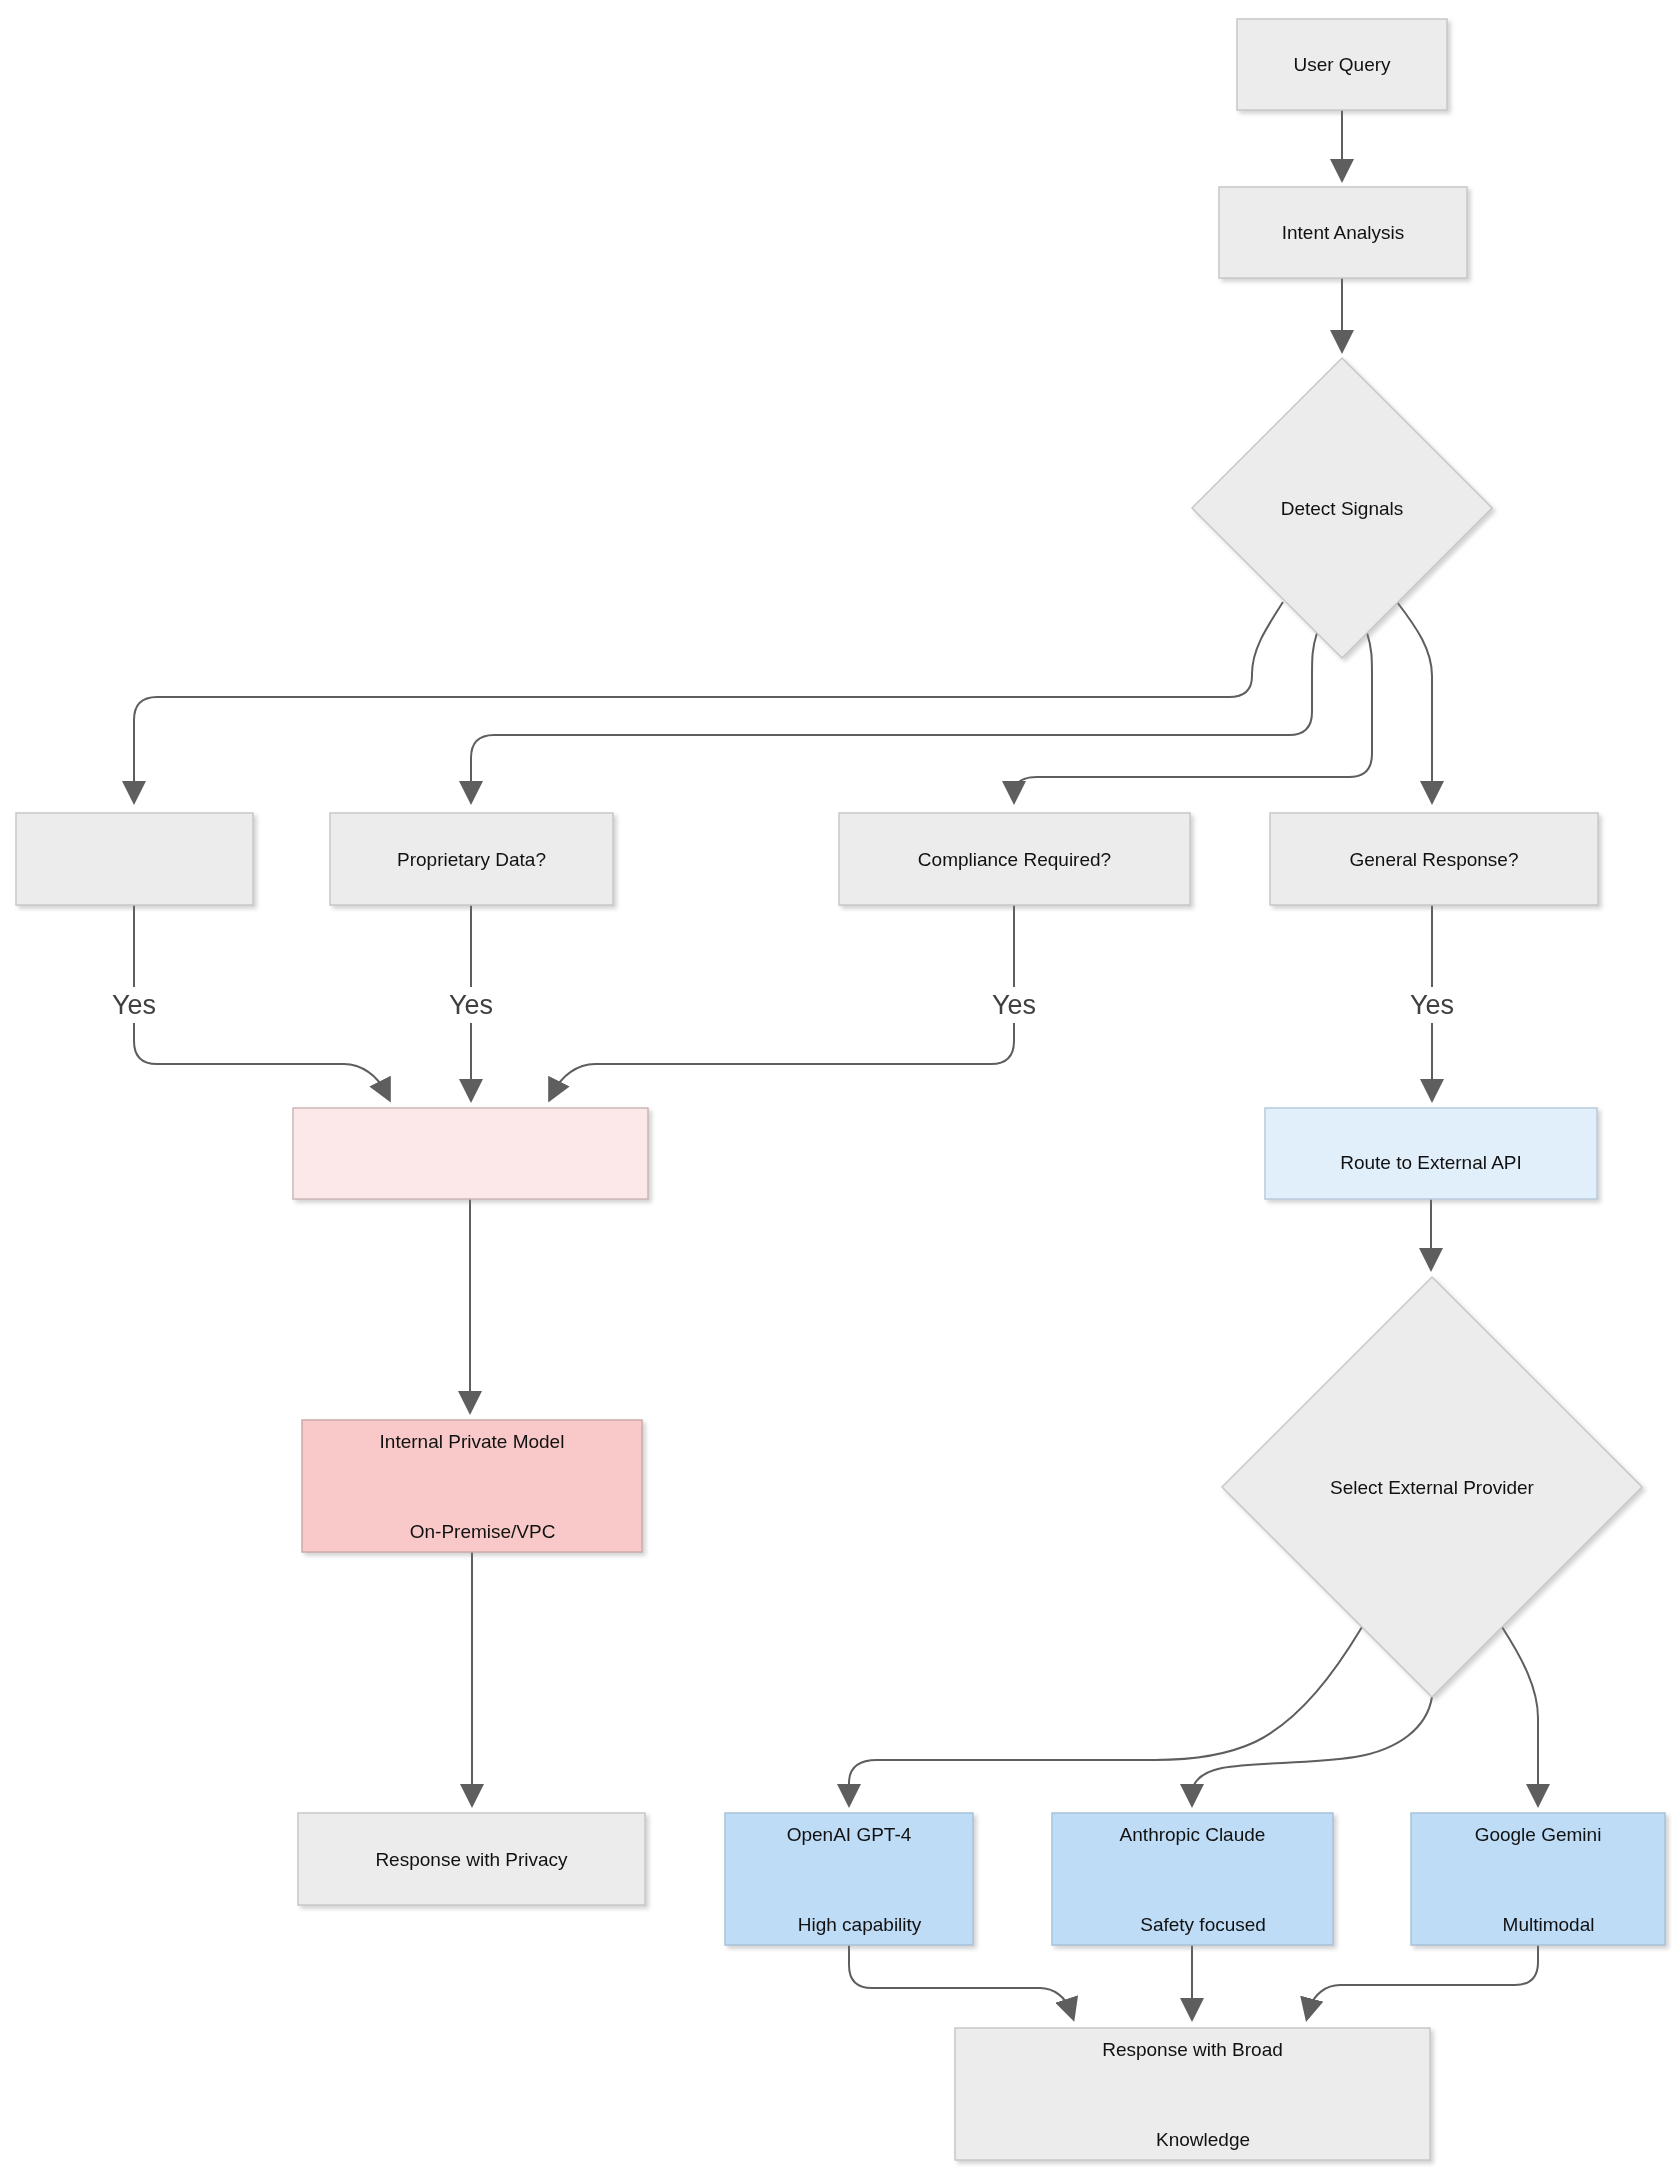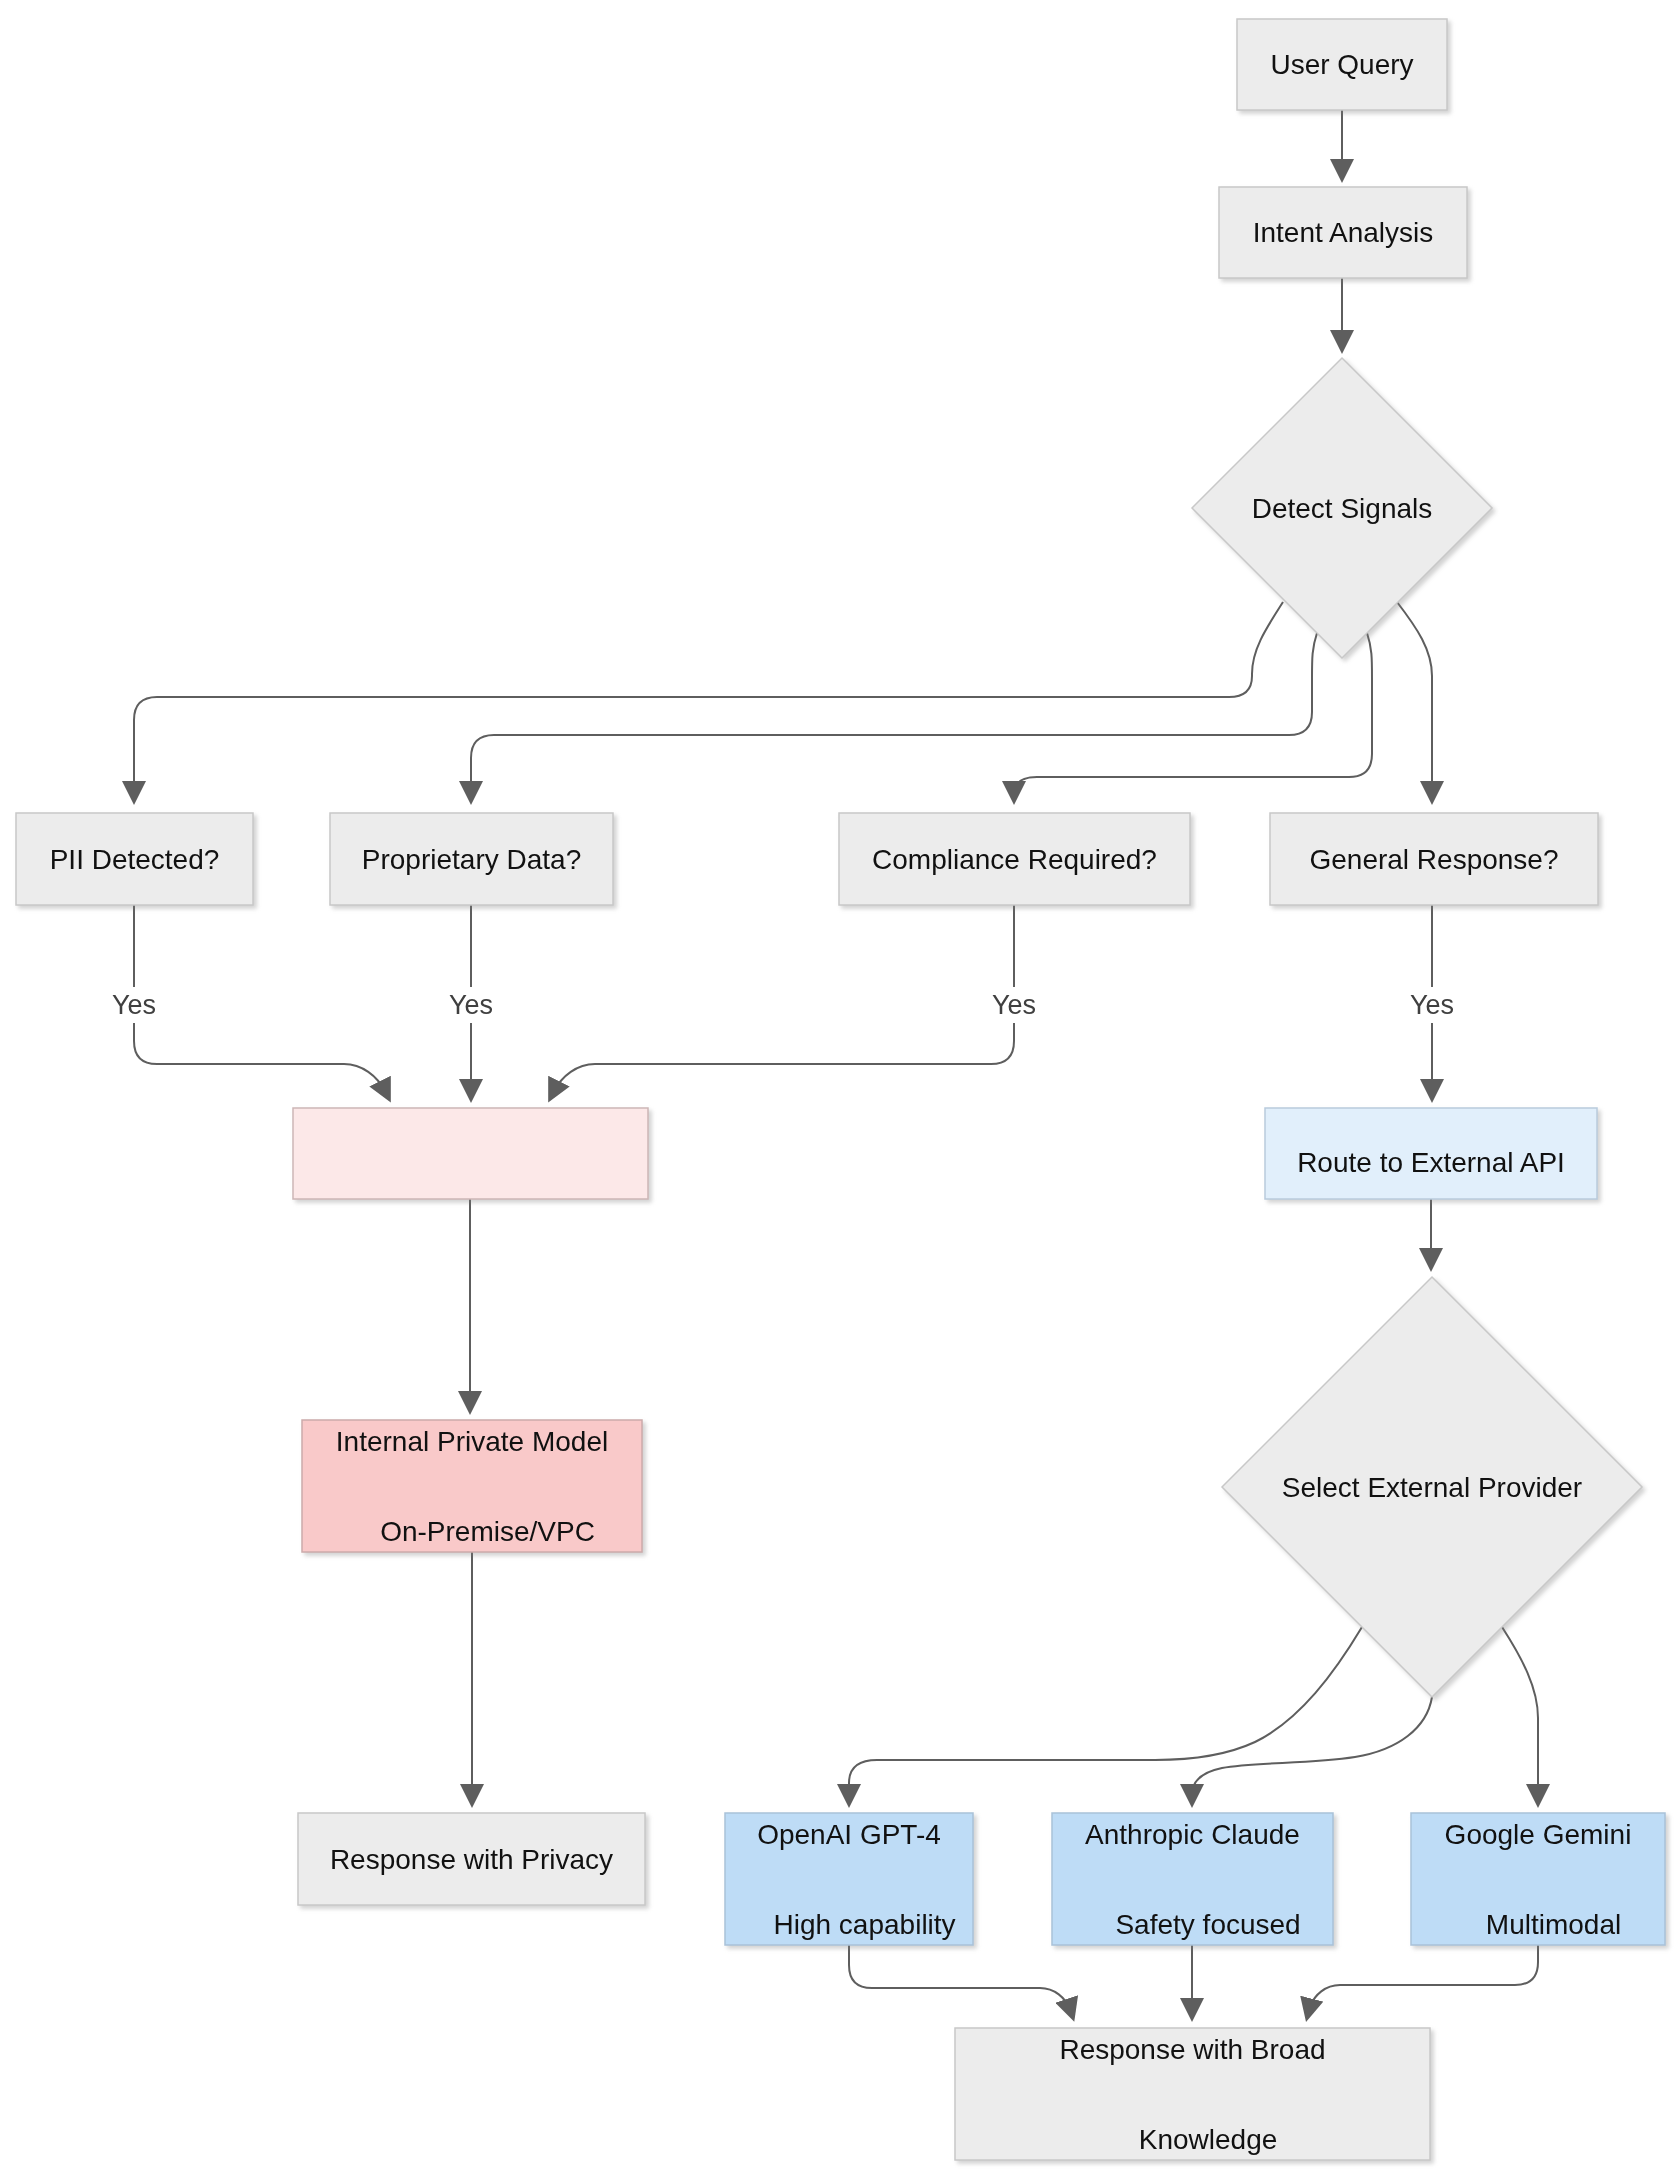--- a/index.html
+++ b/index.html
@@ -20,7 +20,7 @@
   .n-blue     {fill:#bedcf6;stroke:#a9c2d9;stroke-width:1.5px;}
   .nodelabel{
     position:absolute;display:flex;align-items:center;justify-content:center;
-    text-align:center;color:#111111;font-size:28px;line-height:45px;
+    text-align:center;color:#111111;font-size:19px;line-height:45px;
     pointer-events:none;white-space:pre;
   }
   .nodelabel .two{display:block;}

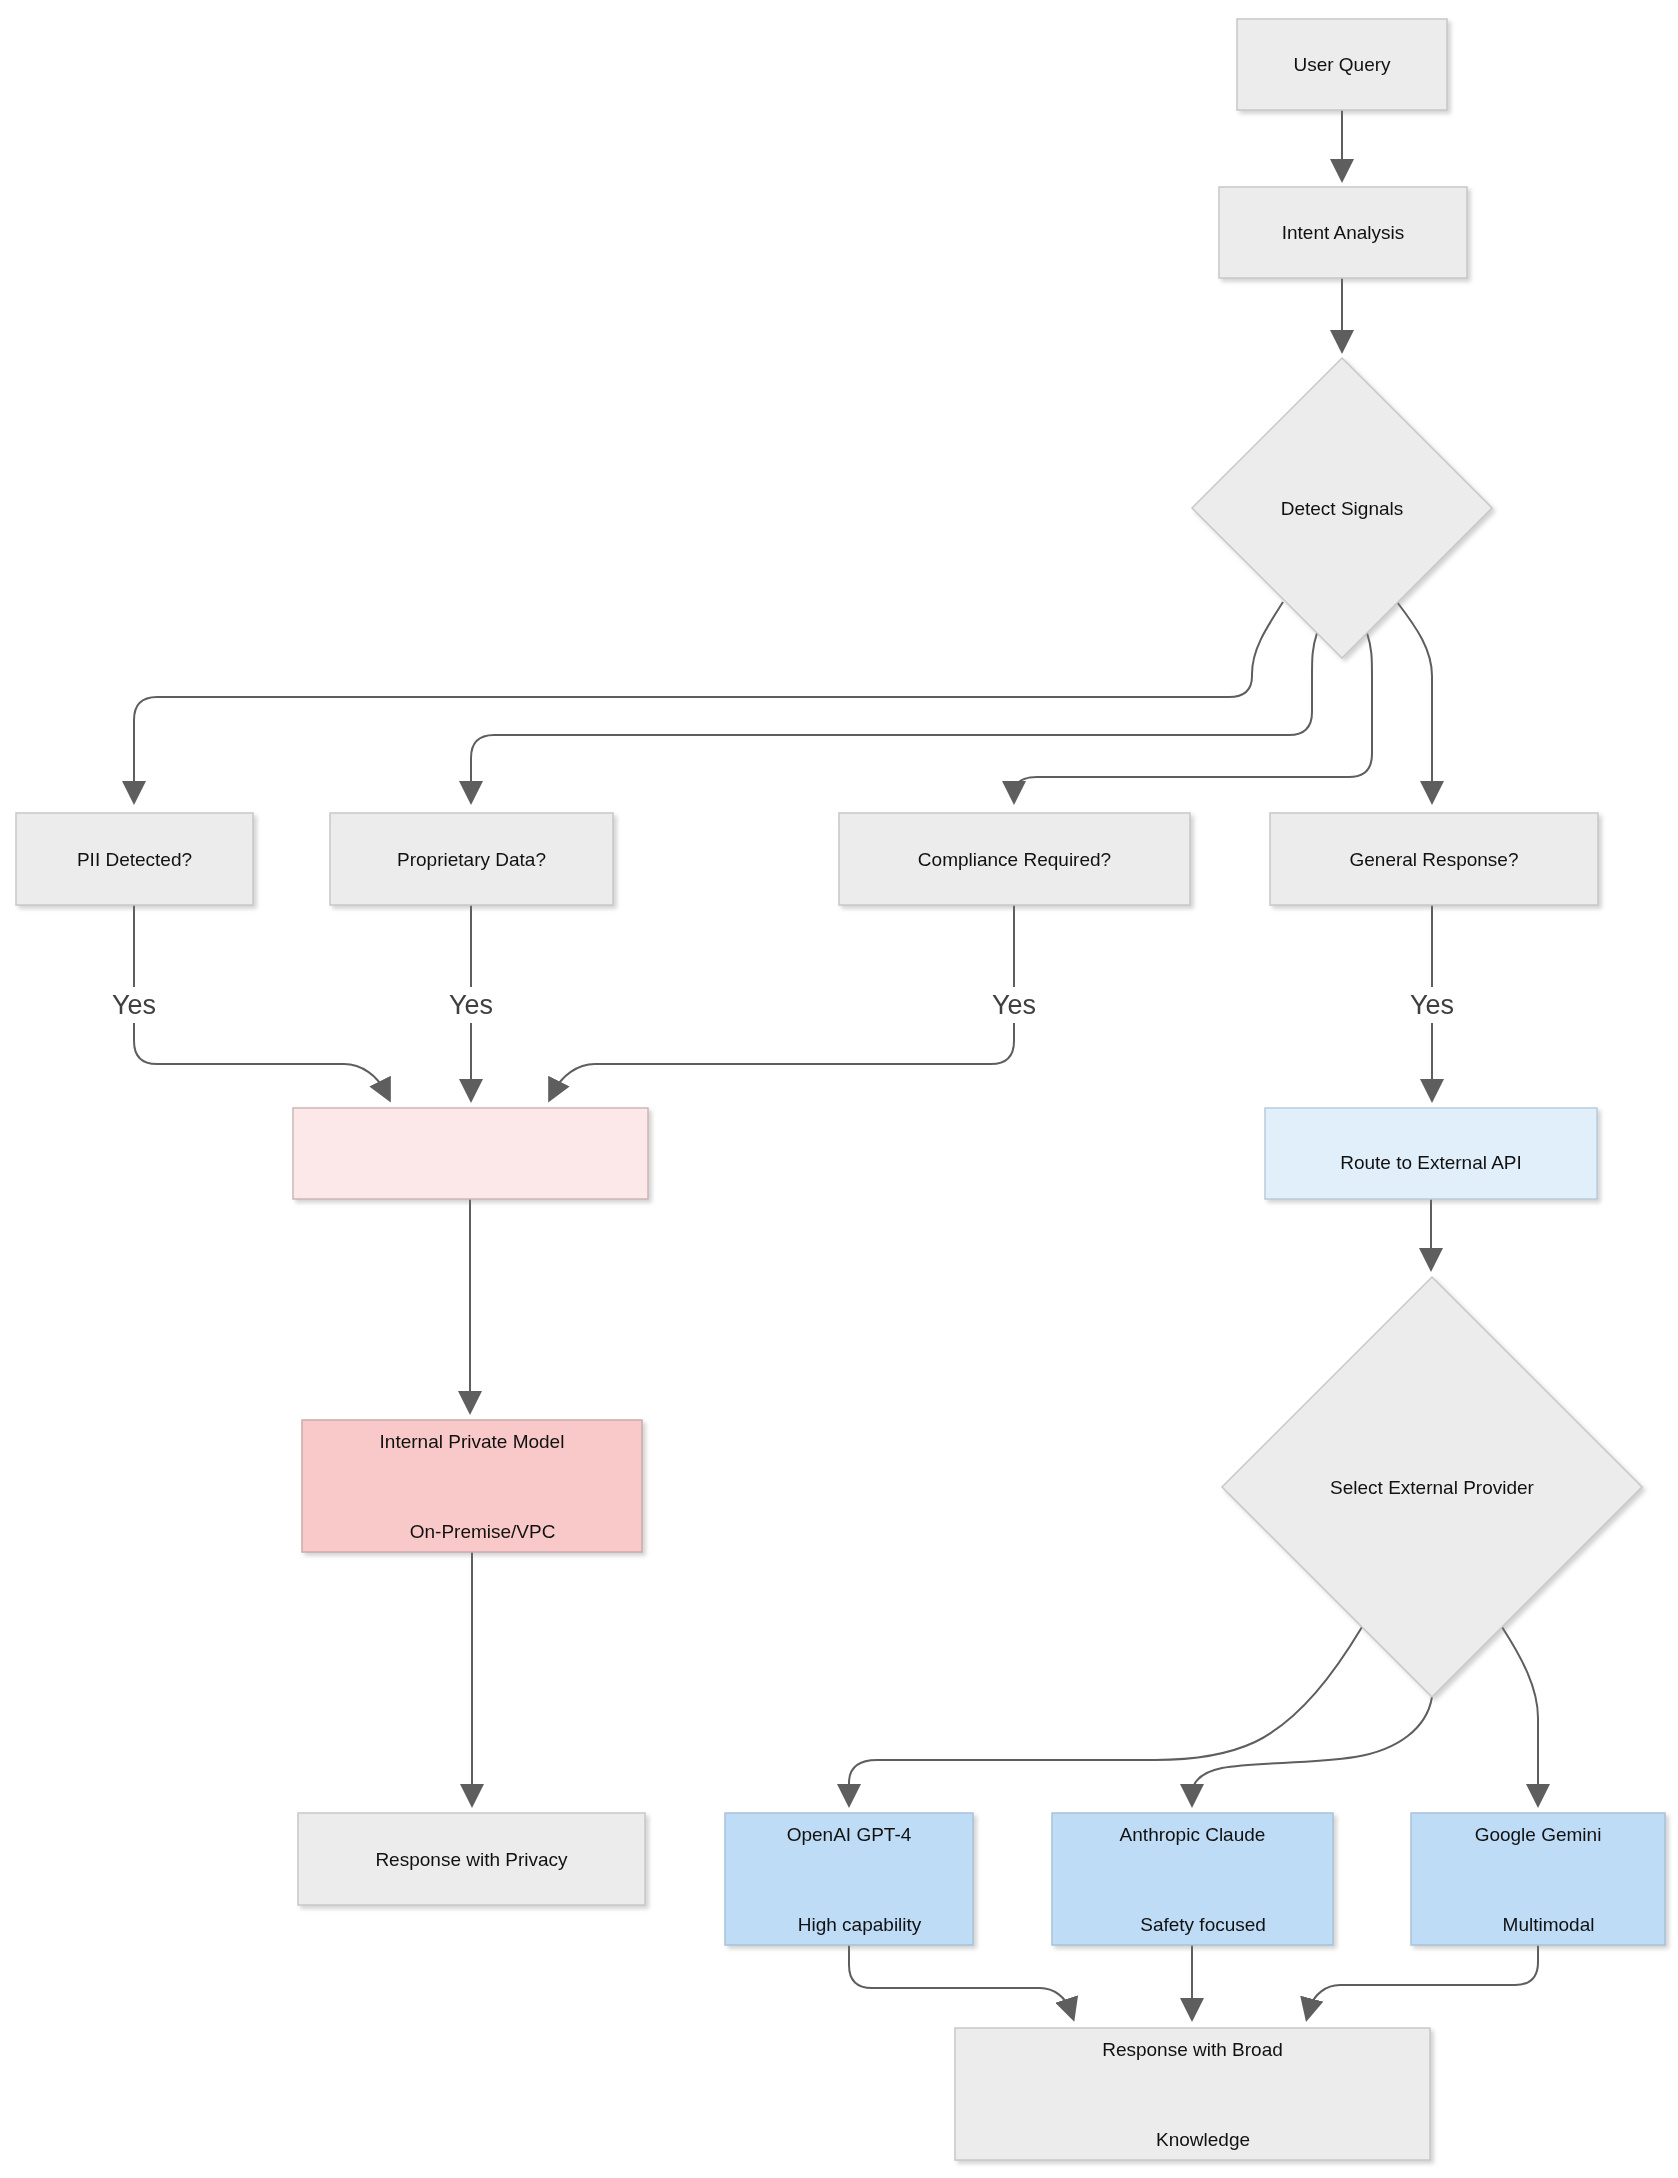--- a/index.html
+++ b/index.html
@@ -87,7 +87,6 @@
   <div class="nodelabel" style="left:1237px;top:19px;width:210px;height:91px;">User Query</div>
   <div class="nodelabel" style="left:1219px;top:187px;width:248px;height:91px;">Intent Analysis</div>
   <div class="nodelabel" style="left:1192px;top:358px;width:300px;height:300px;">Detect Signals</div>
-  <div class="nodelabel" style="left:16px;top:813px;width:237px;height:92px;">PII Detected?</div>
   <div class="nodelabel" style="left:330px;top:813px;width:283px;height:92px;">Proprietary Data?</div>
   <div class="nodelabel" style="left:839px;top:813px;width:351px;height:92px;">Compliance Required?</div>
   <div class="nodelabel" style="left:1270px;top:813px;width:328px;height:92px;">General Response?</div>

